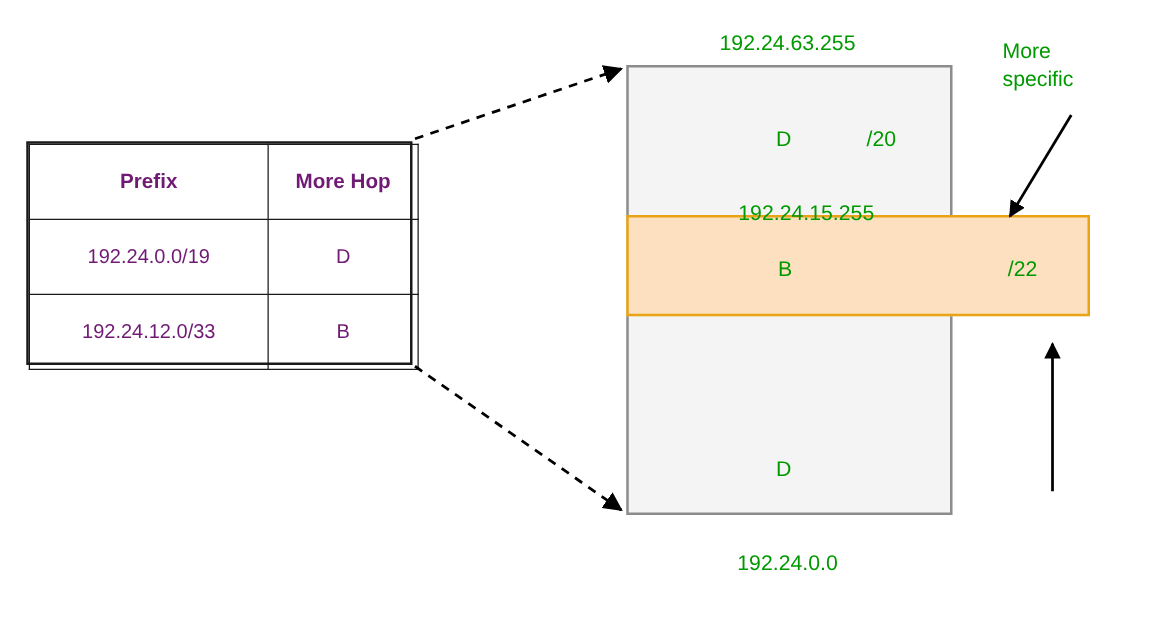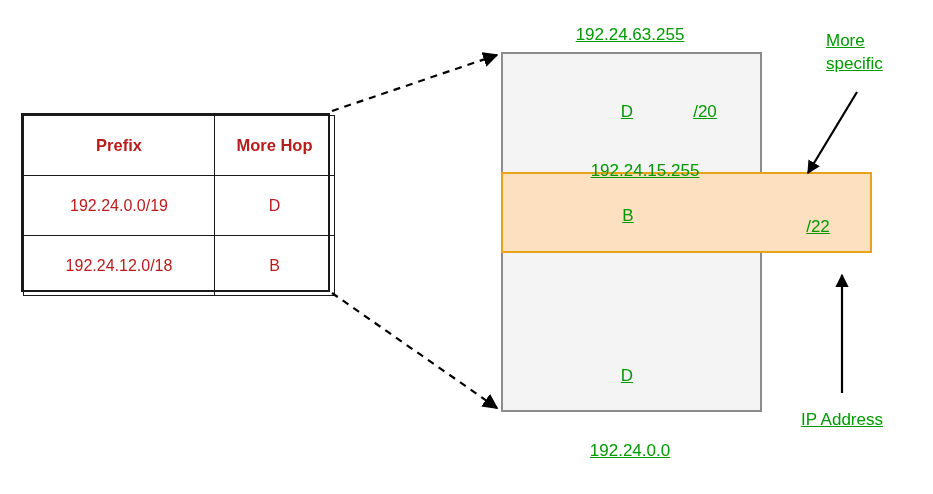--- a/index.html
+++ b/index.html
@@ -89,7 +89,6 @@
     font-size: 17px;
     white-space: pre;
     line-height: 1.35;
-    text-decoration: underline;
   }
   .lbl.ctr {
     transform: translateX(-50%);

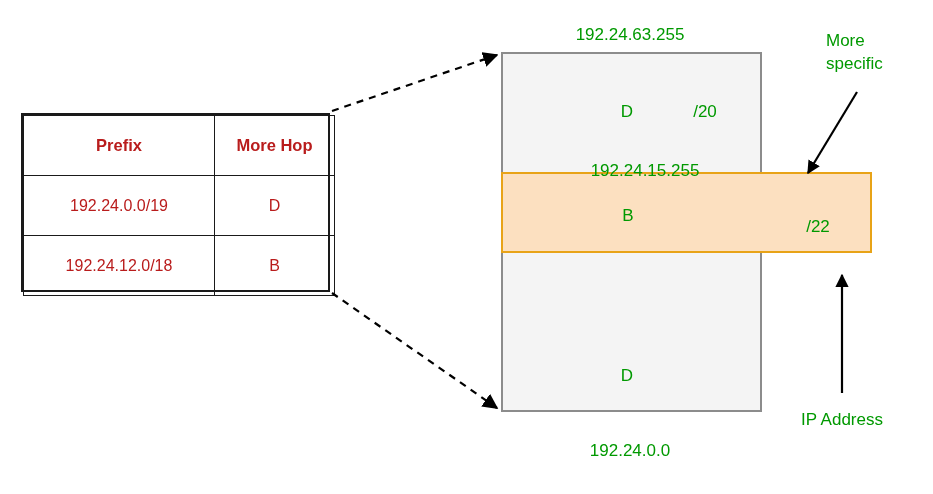--- a/index.html
+++ b/index.html
@@ -104,7 +104,7 @@
   #label-mid-lo       { left: 633px; top: 240px; }
   #label-d-bottom     { left: 627px; top: 365px; }
   #label-bottom       { left: 630px; top: 440px; }
-  #label-more-specific{ left: 826px; top: 30px; text-align: left; }
+  #label-more-specific{ left: 802px; top: 30px; text-align: left; }
   #label-ip-address   { left: 842px; top: 409px; }
 
   

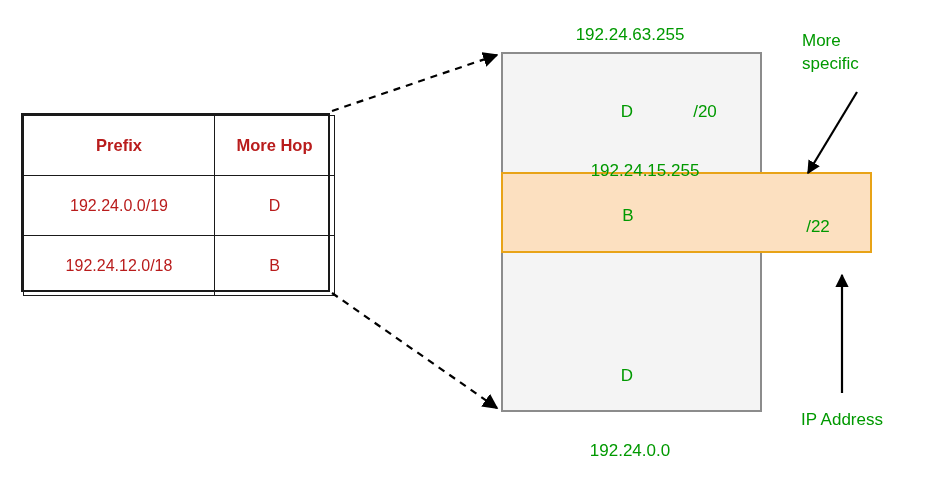--- a/index.html
+++ b/index.html
@@ -42,7 +42,7 @@
     border: 1px solid #1a1a1a;
     text-align: center;
     vertical-align: middle;
-    color: #b91c1c;
+    color: #701a75;
     font-size: 16px;
     padding: 0;
     height: 59px;

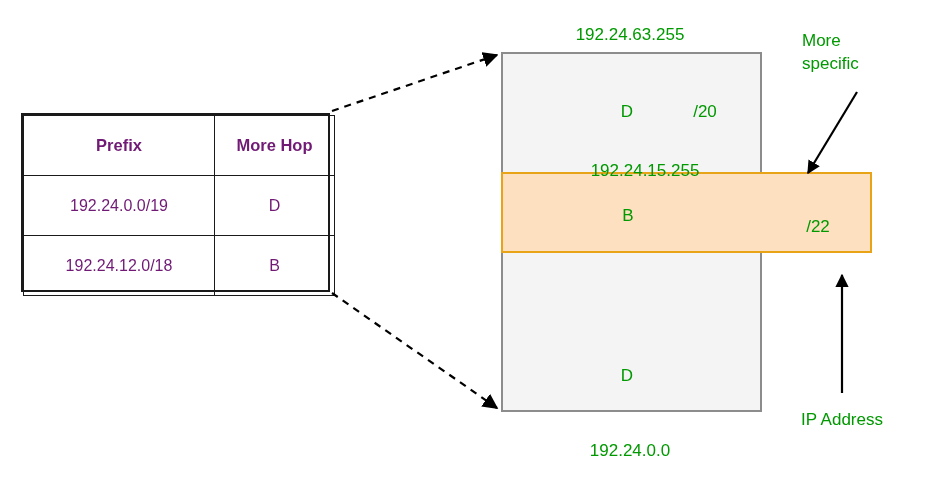--- a/index.html
+++ b/index.html
@@ -100,7 +100,7 @@
   #label-d18-slash    { left: 705px; top: 101px; }
   #label-mid-hi       { left: 645px; top: 160px; }
   #label-b            { left: 628px; top: 205px; }
-  #label-slash22      { left: 818px; top: 205px; margin-top: 11px; }
+  #label-slash22      { left: 818px; top: 205px; }
   #label-mid-lo       { left: 633px; top: 240px; }
   #label-d-bottom     { left: 627px; top: 365px; }
   #label-bottom       { left: 630px; top: 440px; }

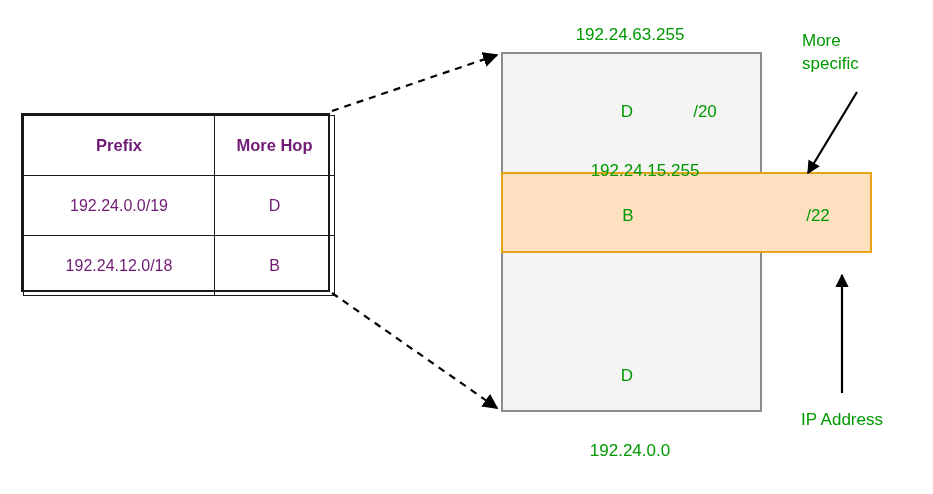--- a/index.html
+++ b/index.html
@@ -133,7 +133,7 @@
         <td class="hop-cell">D</td>
       </tr>
       <tr>
-        <td class="prefix-cell">192.24.12.0/18</td>
+        <td class="prefix-cell">192.24.12.0/33</td>
         <td class="hop-cell">B</td>
       </tr>
     </tbody>

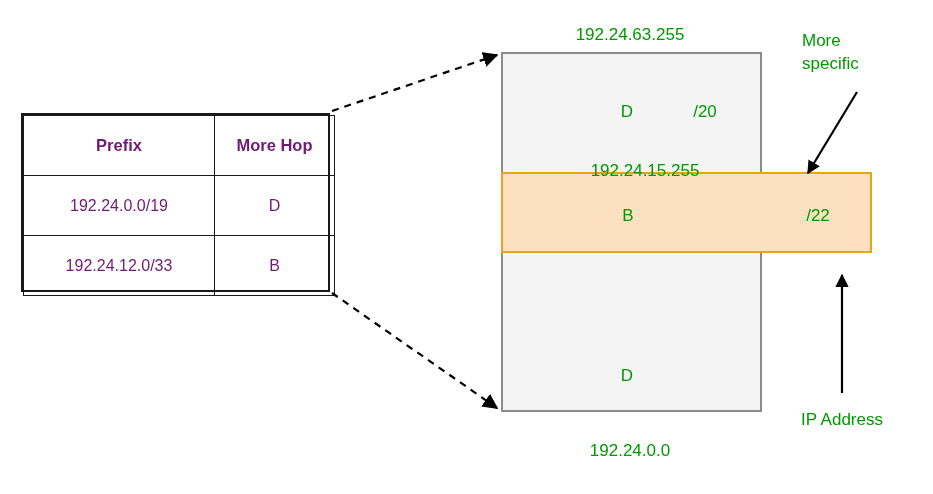--- a/index.html
+++ b/index.html
@@ -181,7 +181,6 @@
 
   <div class="lbl" id="label-more-specific"><span>More</span><br><span>specific</span></div>
 
-  <div class="lbl ctr" id="label-ip-address">IP Address</div>
 
 </div>
 

